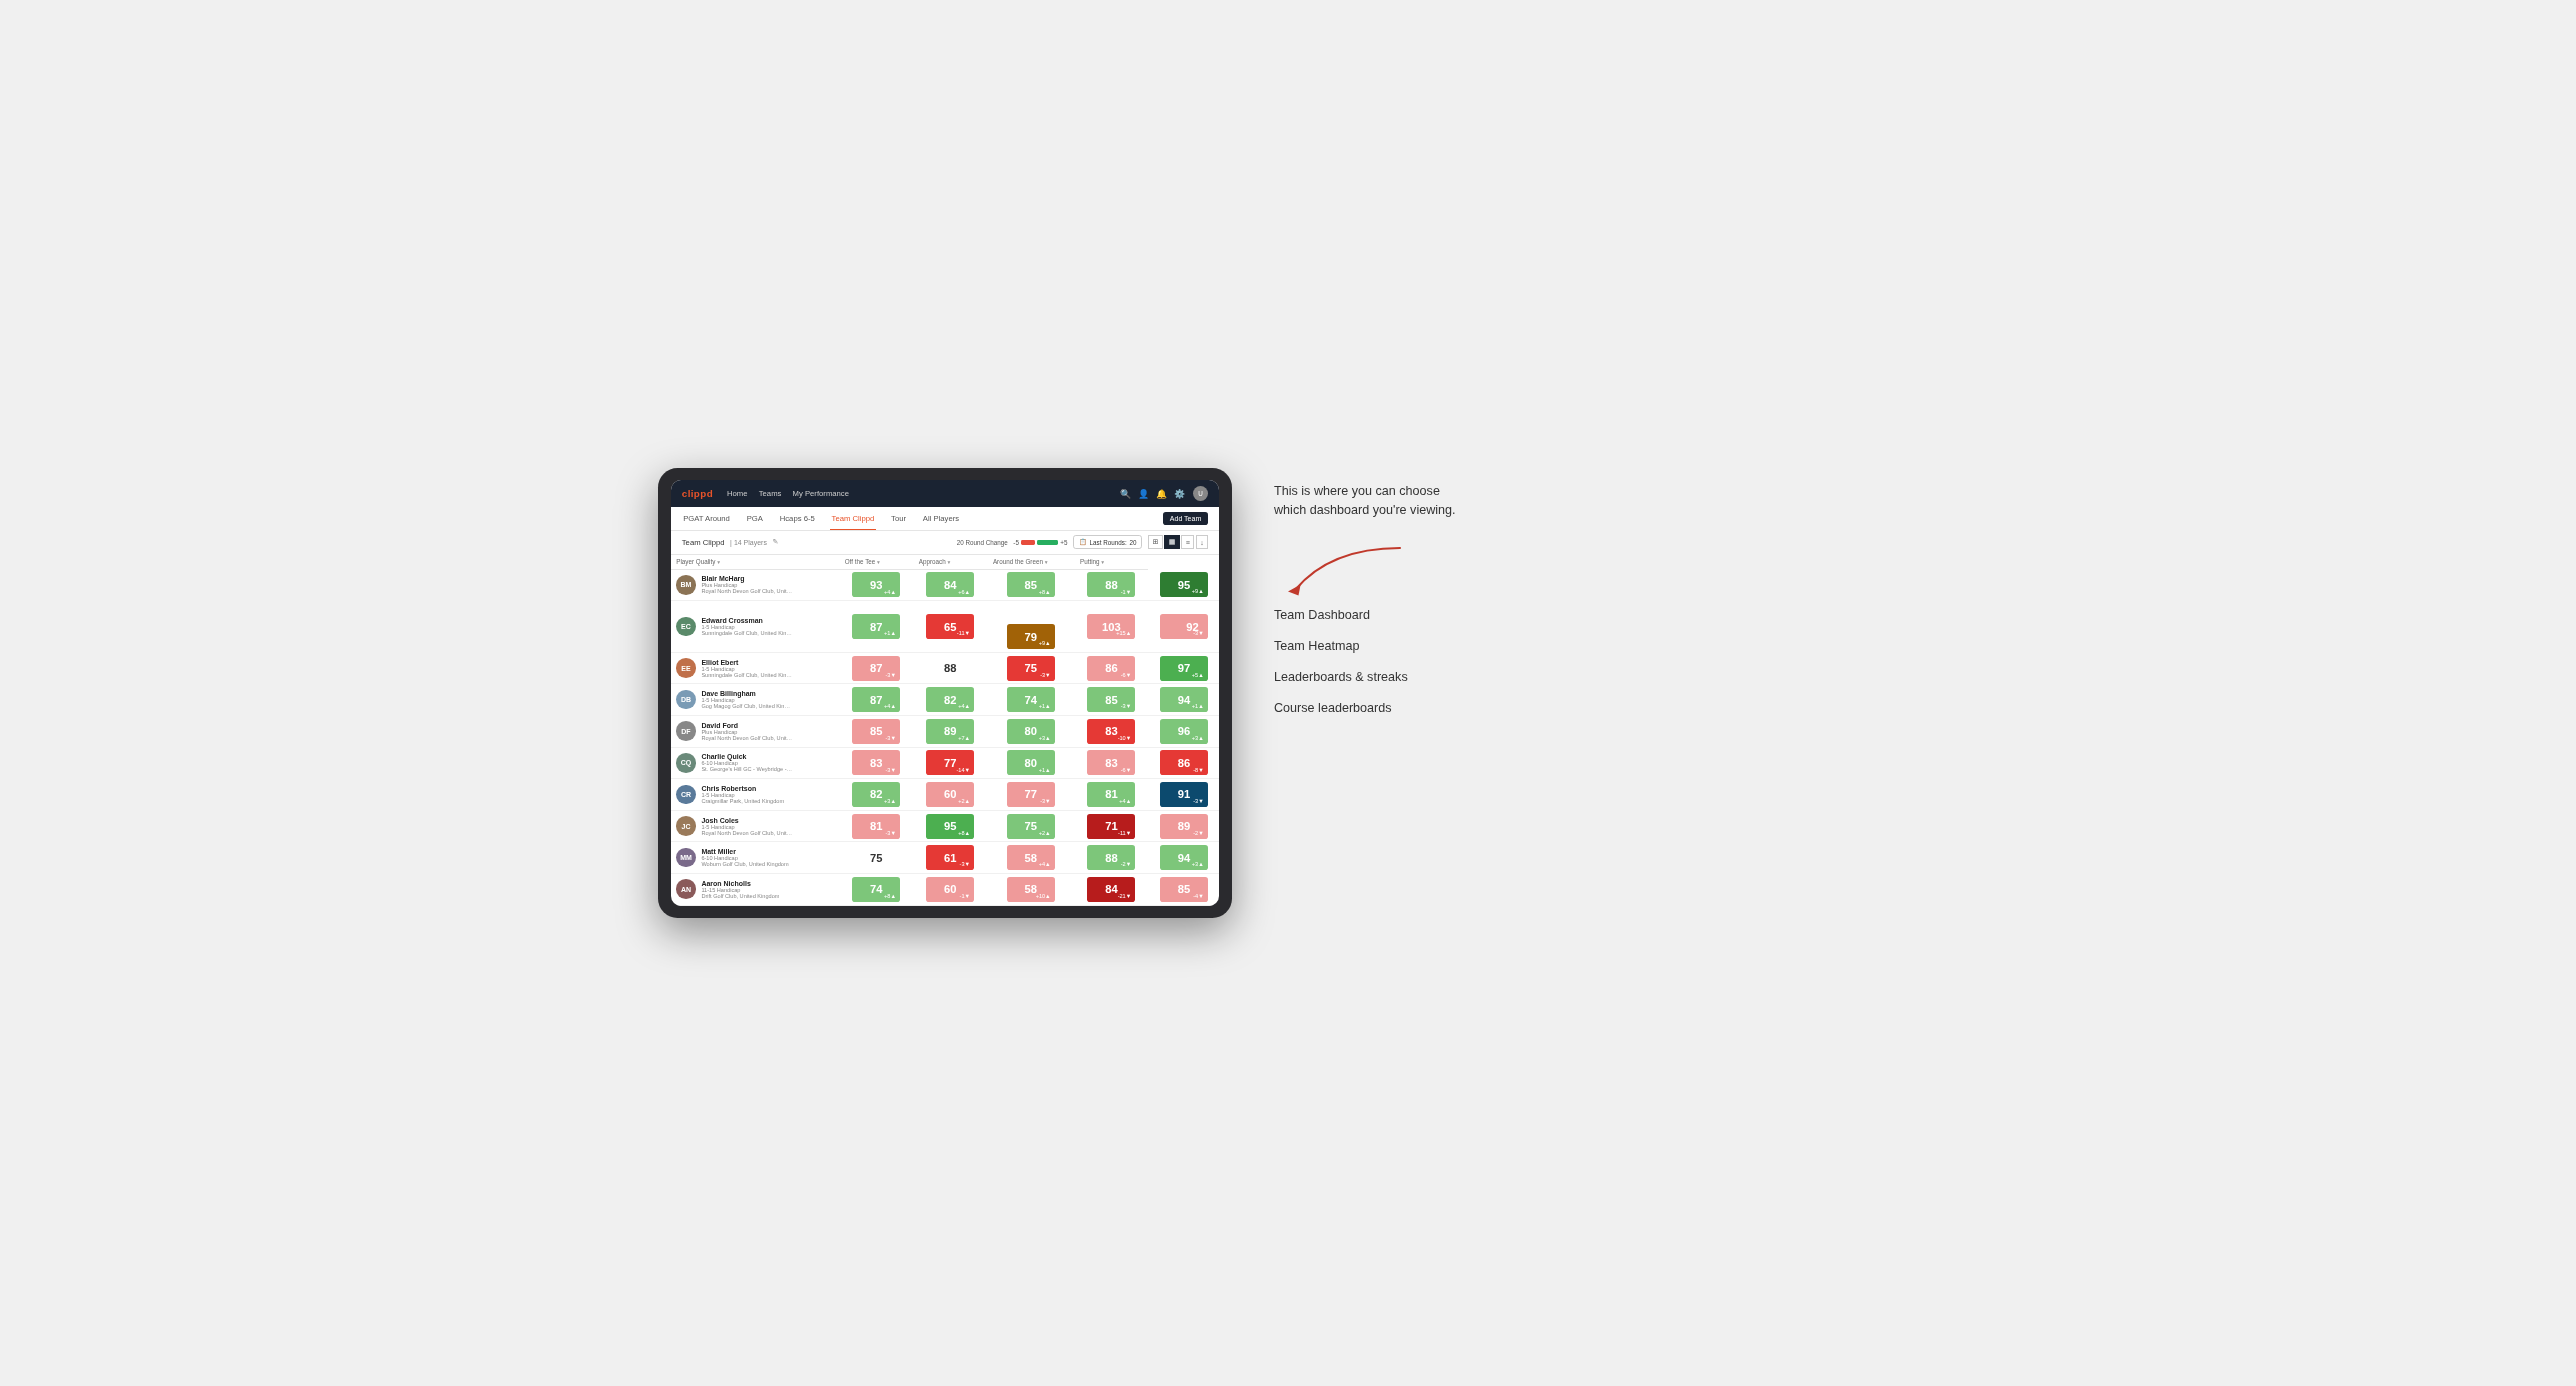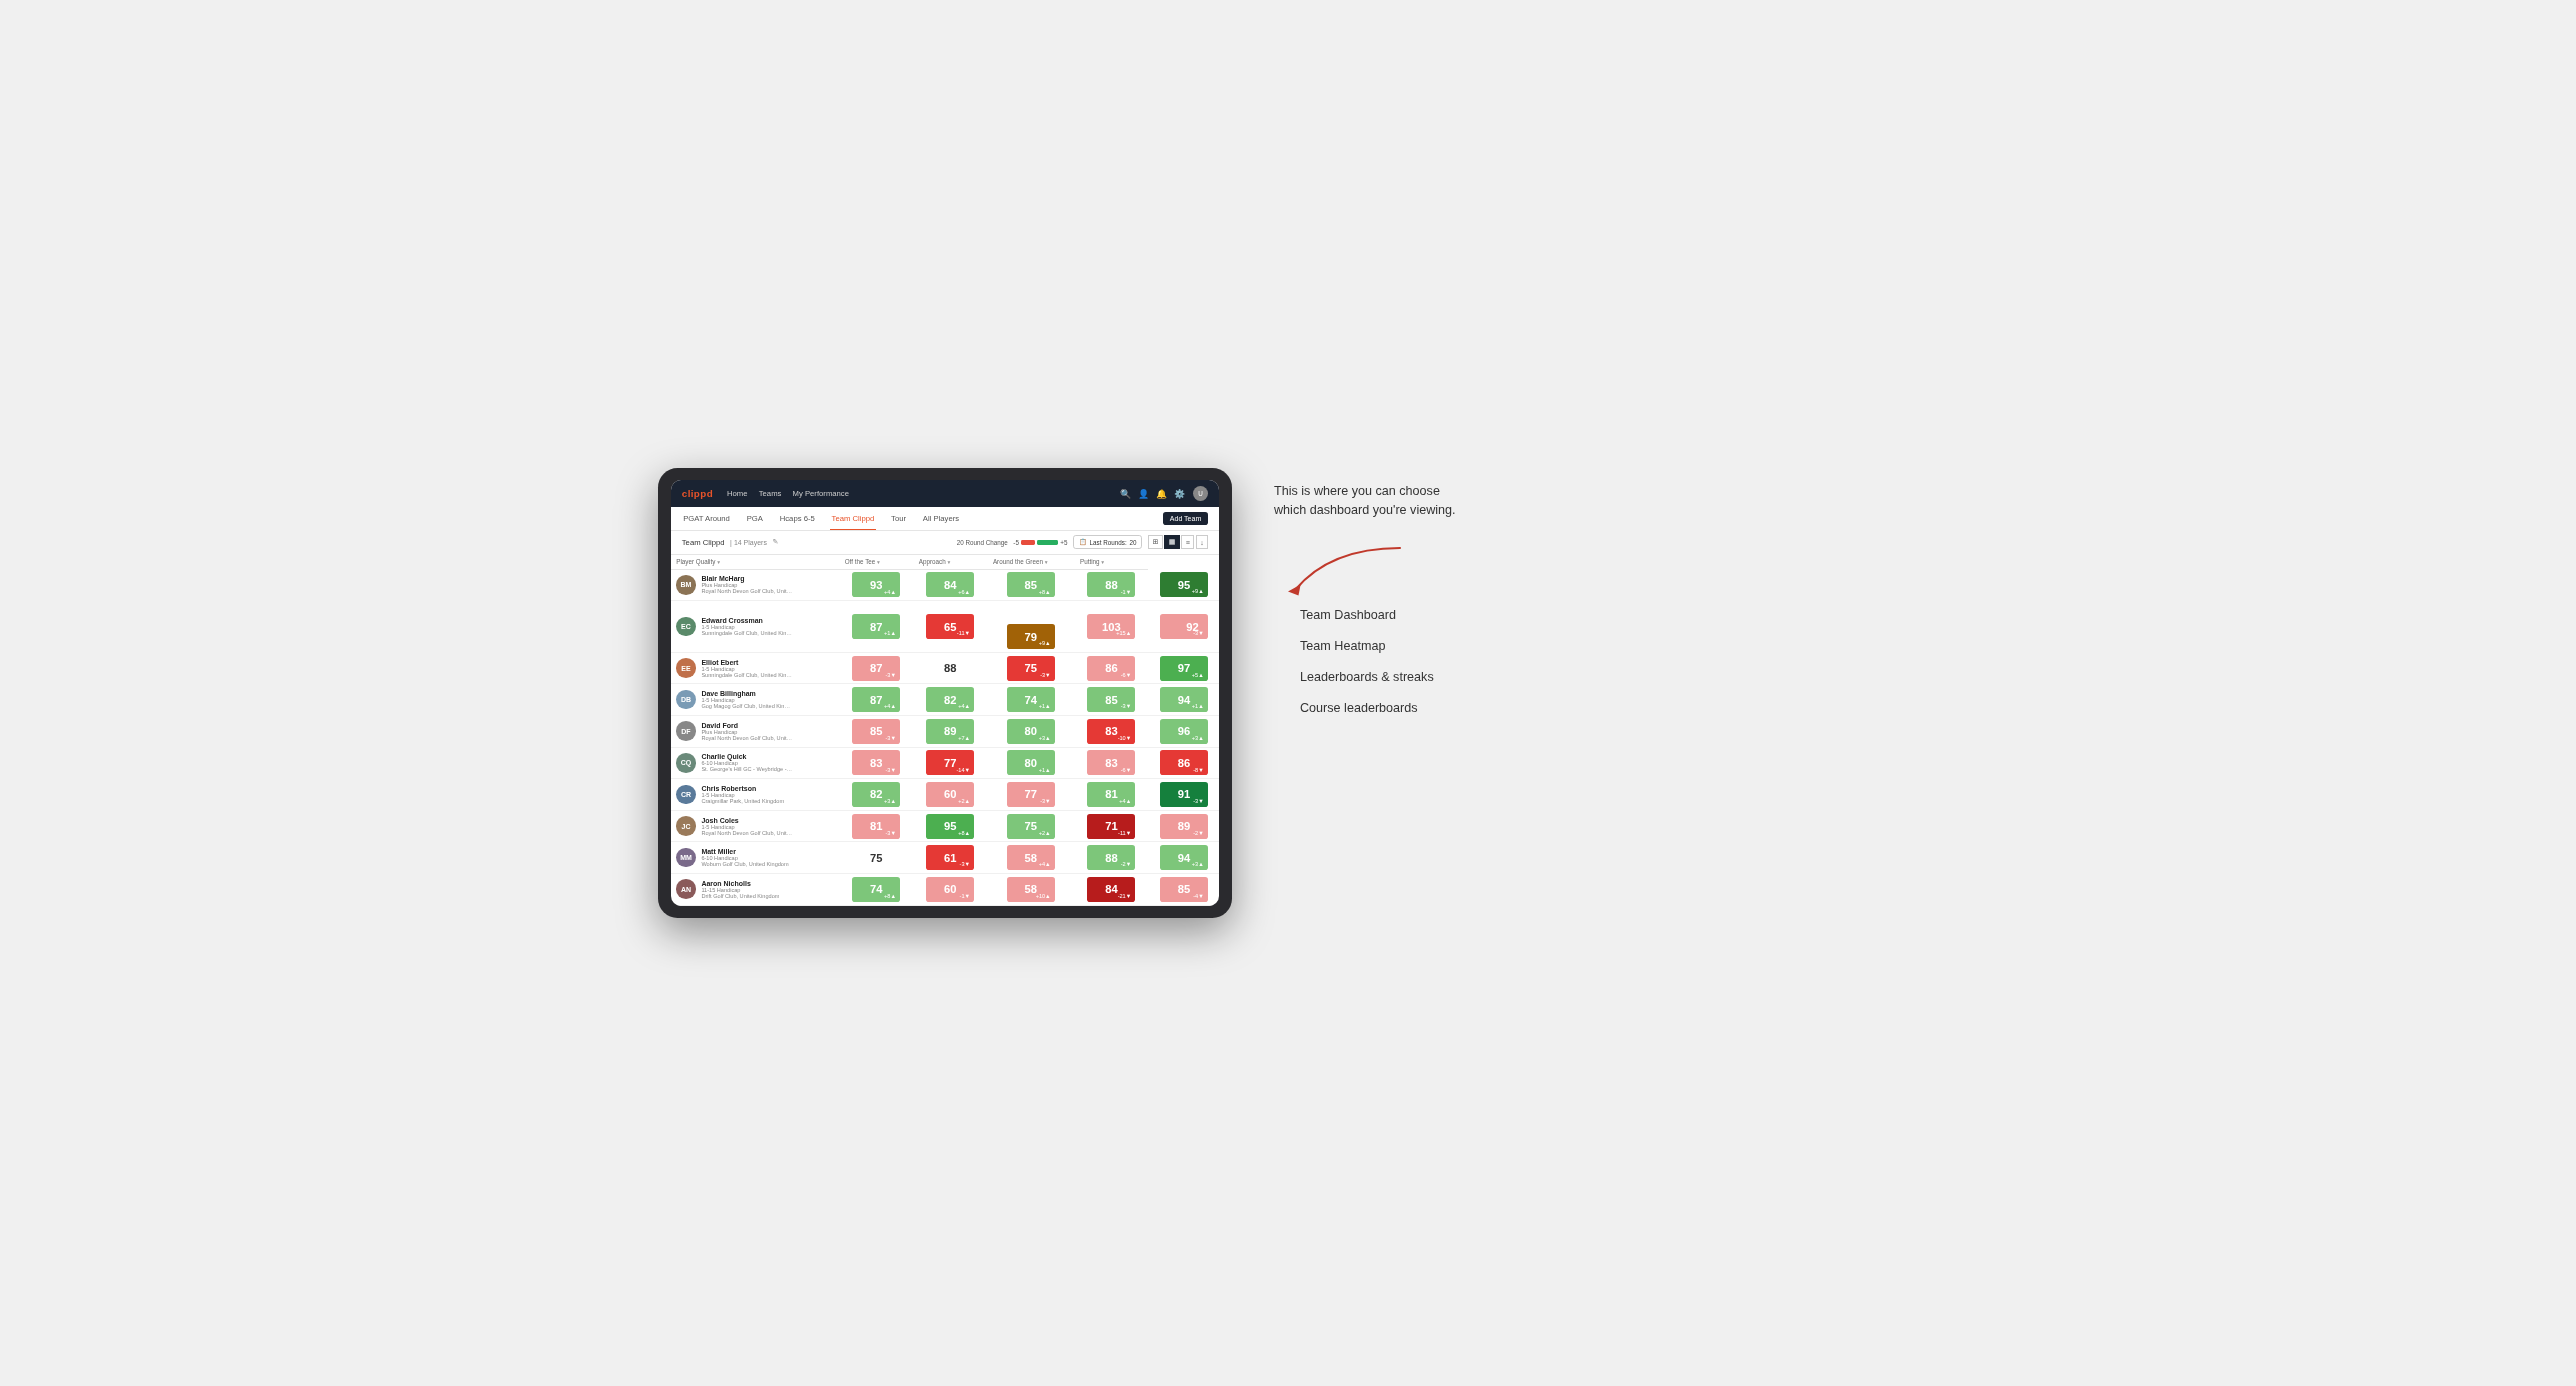--- a/index.html
+++ b/index.html
@@ -355,7 +355,6 @@
       display: flex;
       flex-direction: column;
       gap: 17px;
-      margin-left: 26px;
     }
 
     .annotation-item {

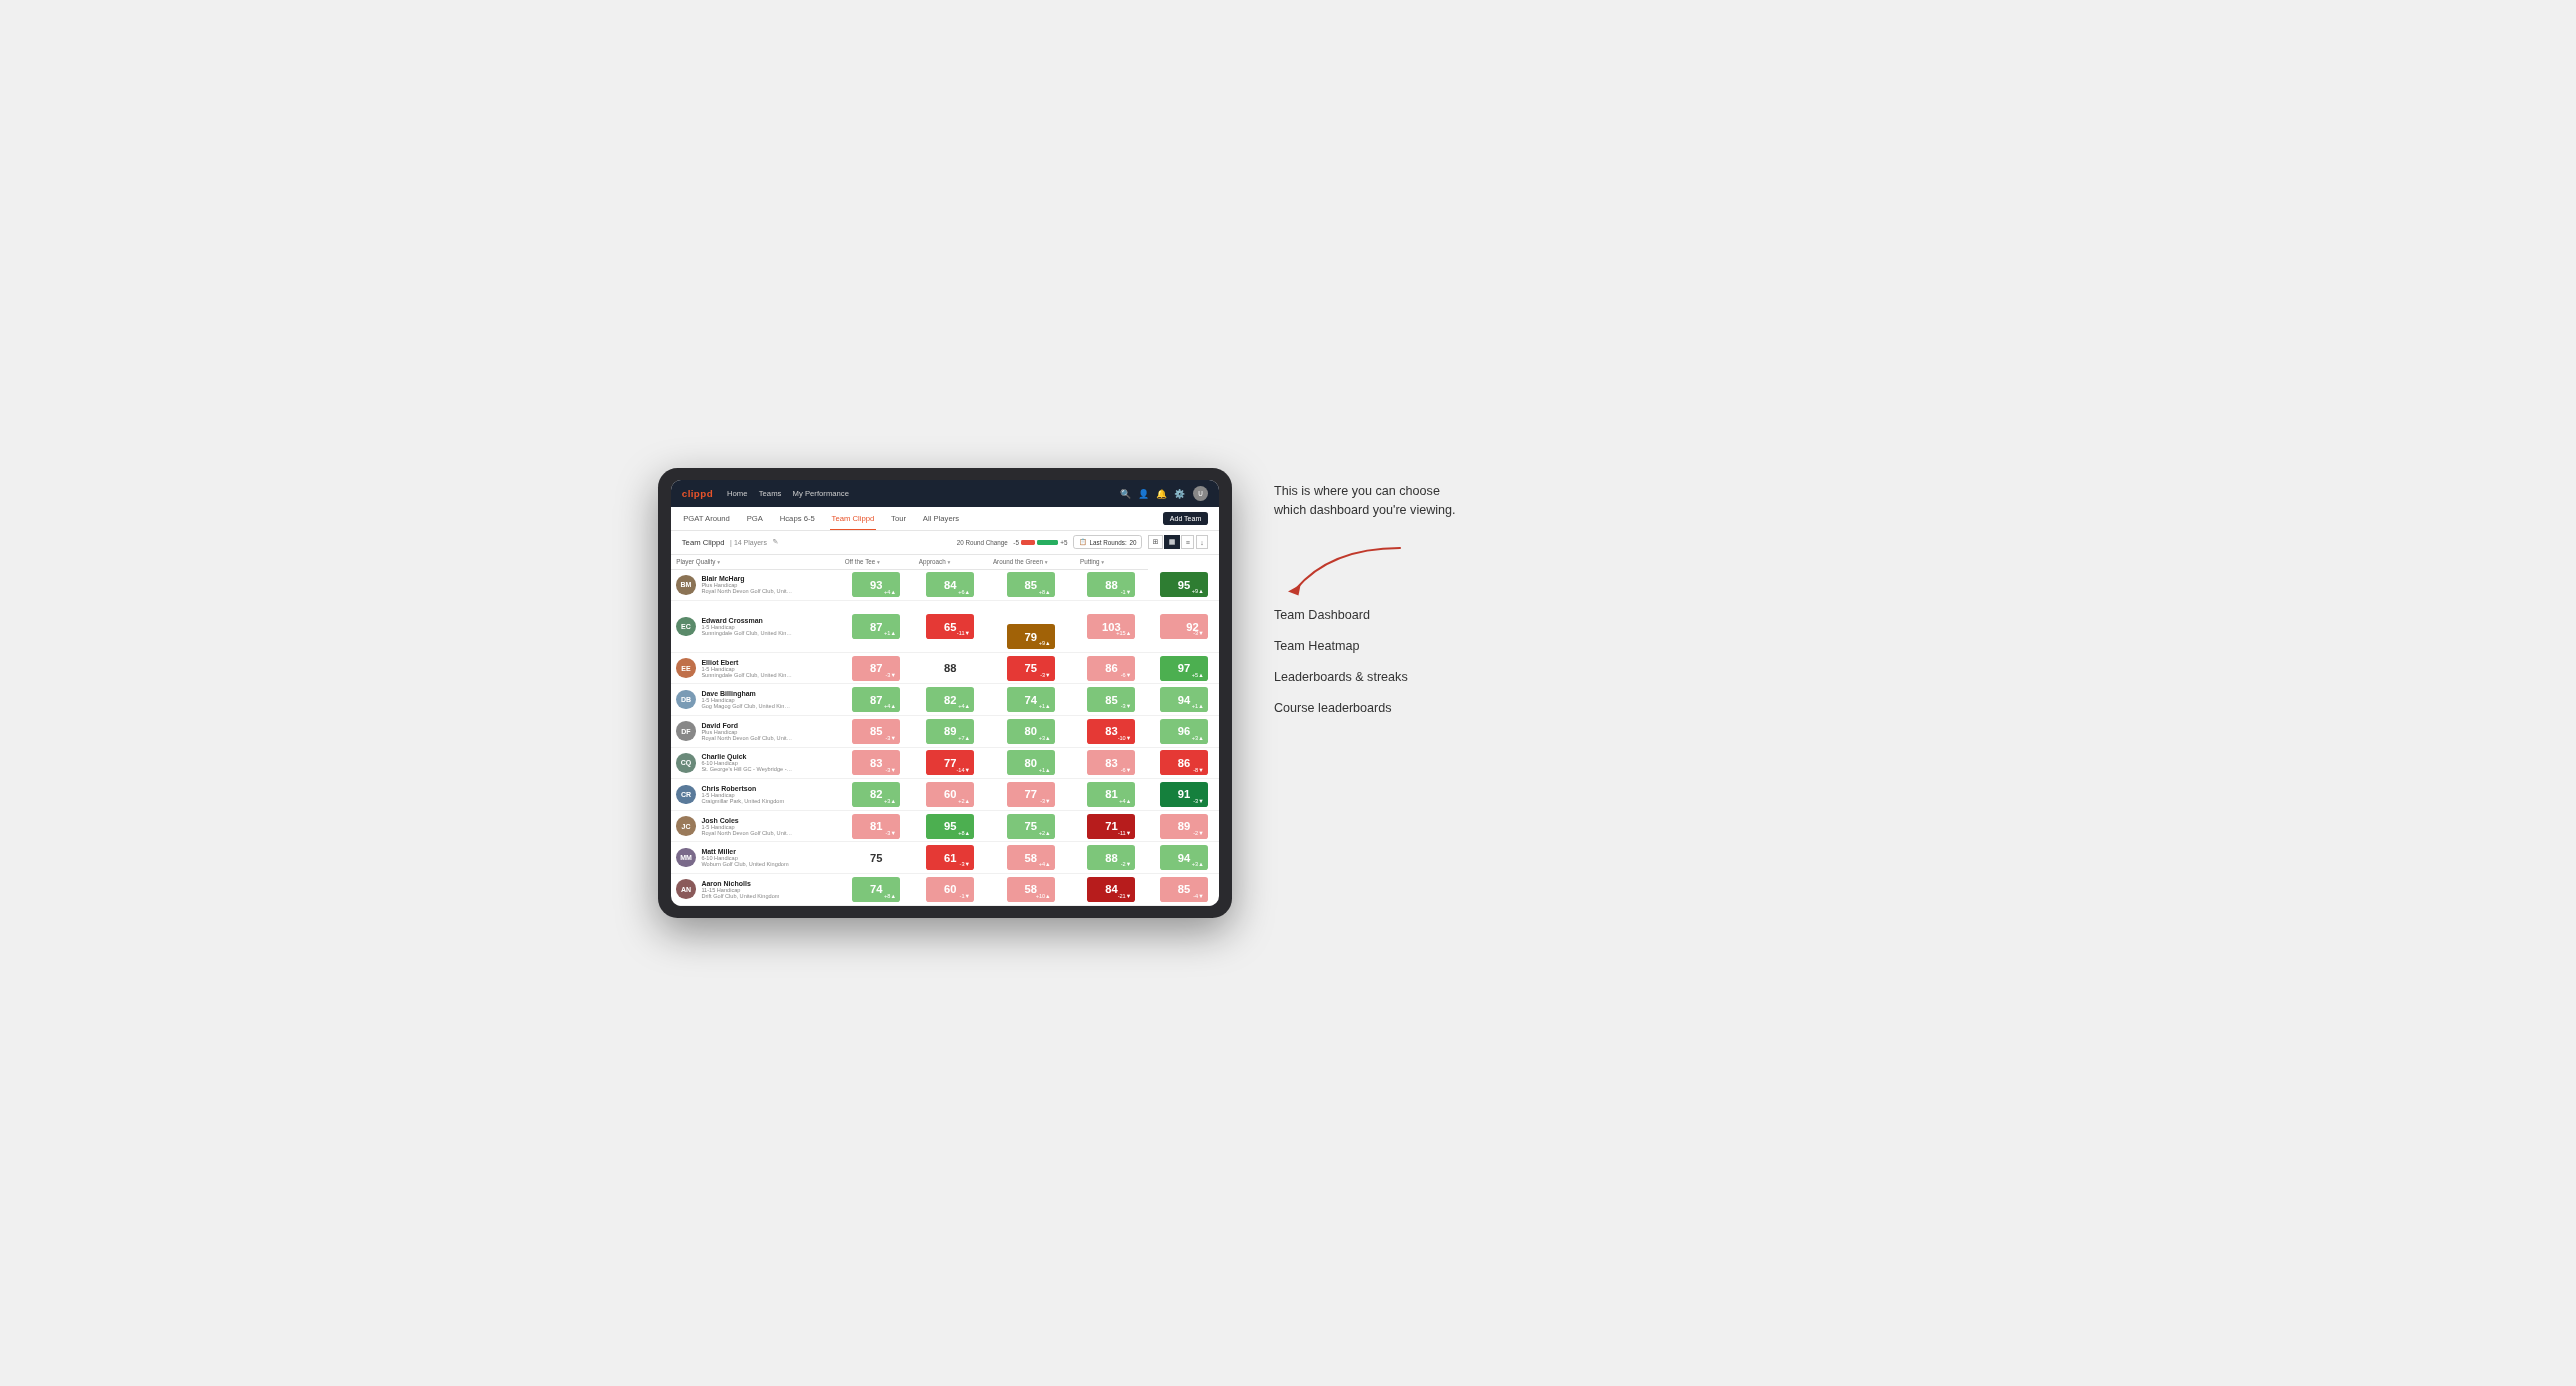--- a/index.html
+++ b/index.html
@@ -699,7 +699,7 @@
           <span class="score-change" style="color: #ffffff;">+4▲</span>
         </div></td>
                 <td class="score-cell">
-        <div class="score-box" style="background: #15803d;">
+        <div class="score-box" style="background: #0c4a6e;">
           <span class="score-main" style="color: #ffffff;">91</span>
           <span class="score-change" style="color: #ffffff;">-3▼</span>
         </div></td>

